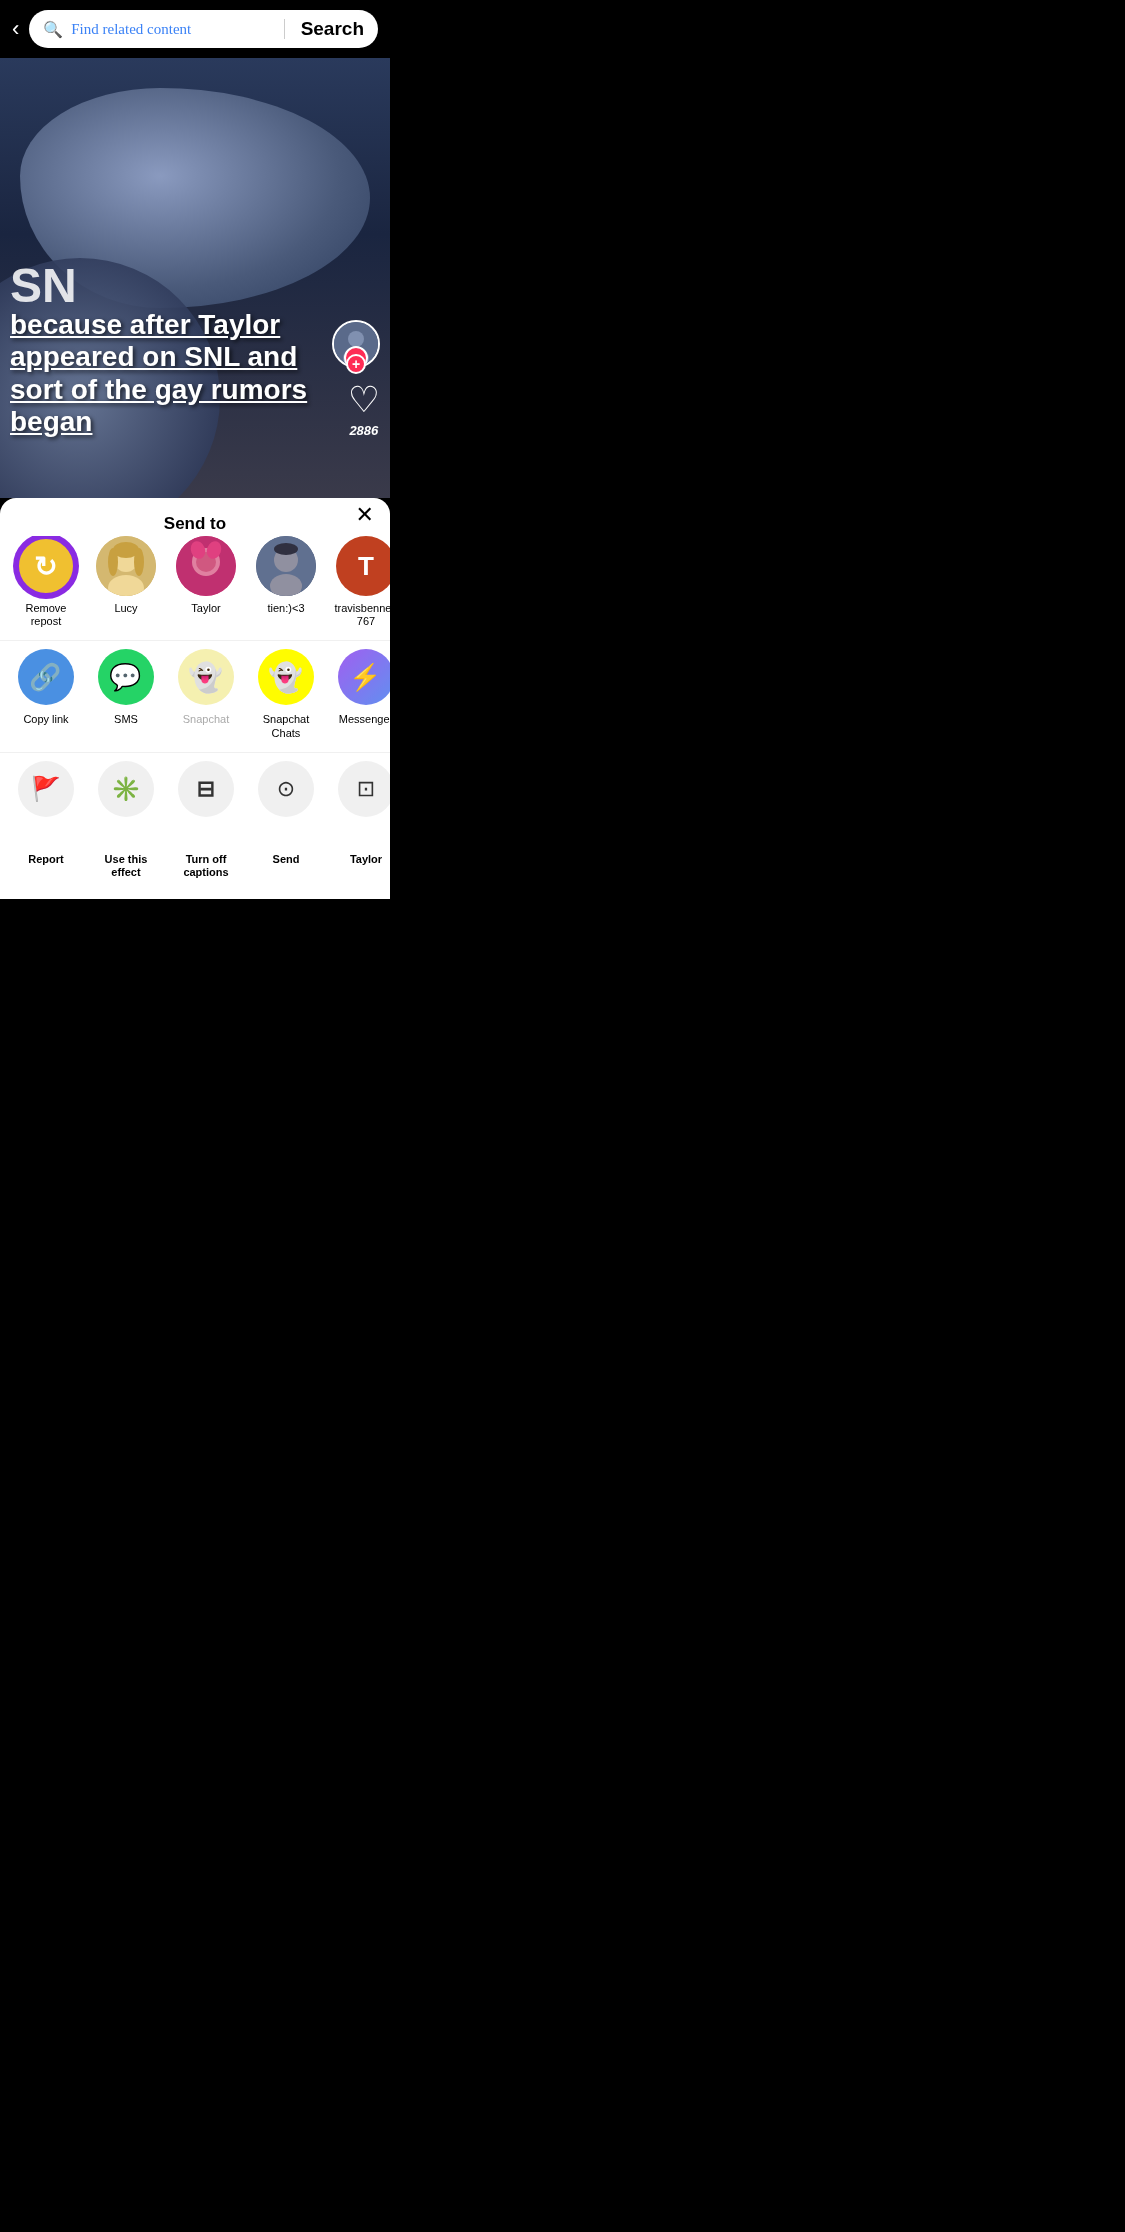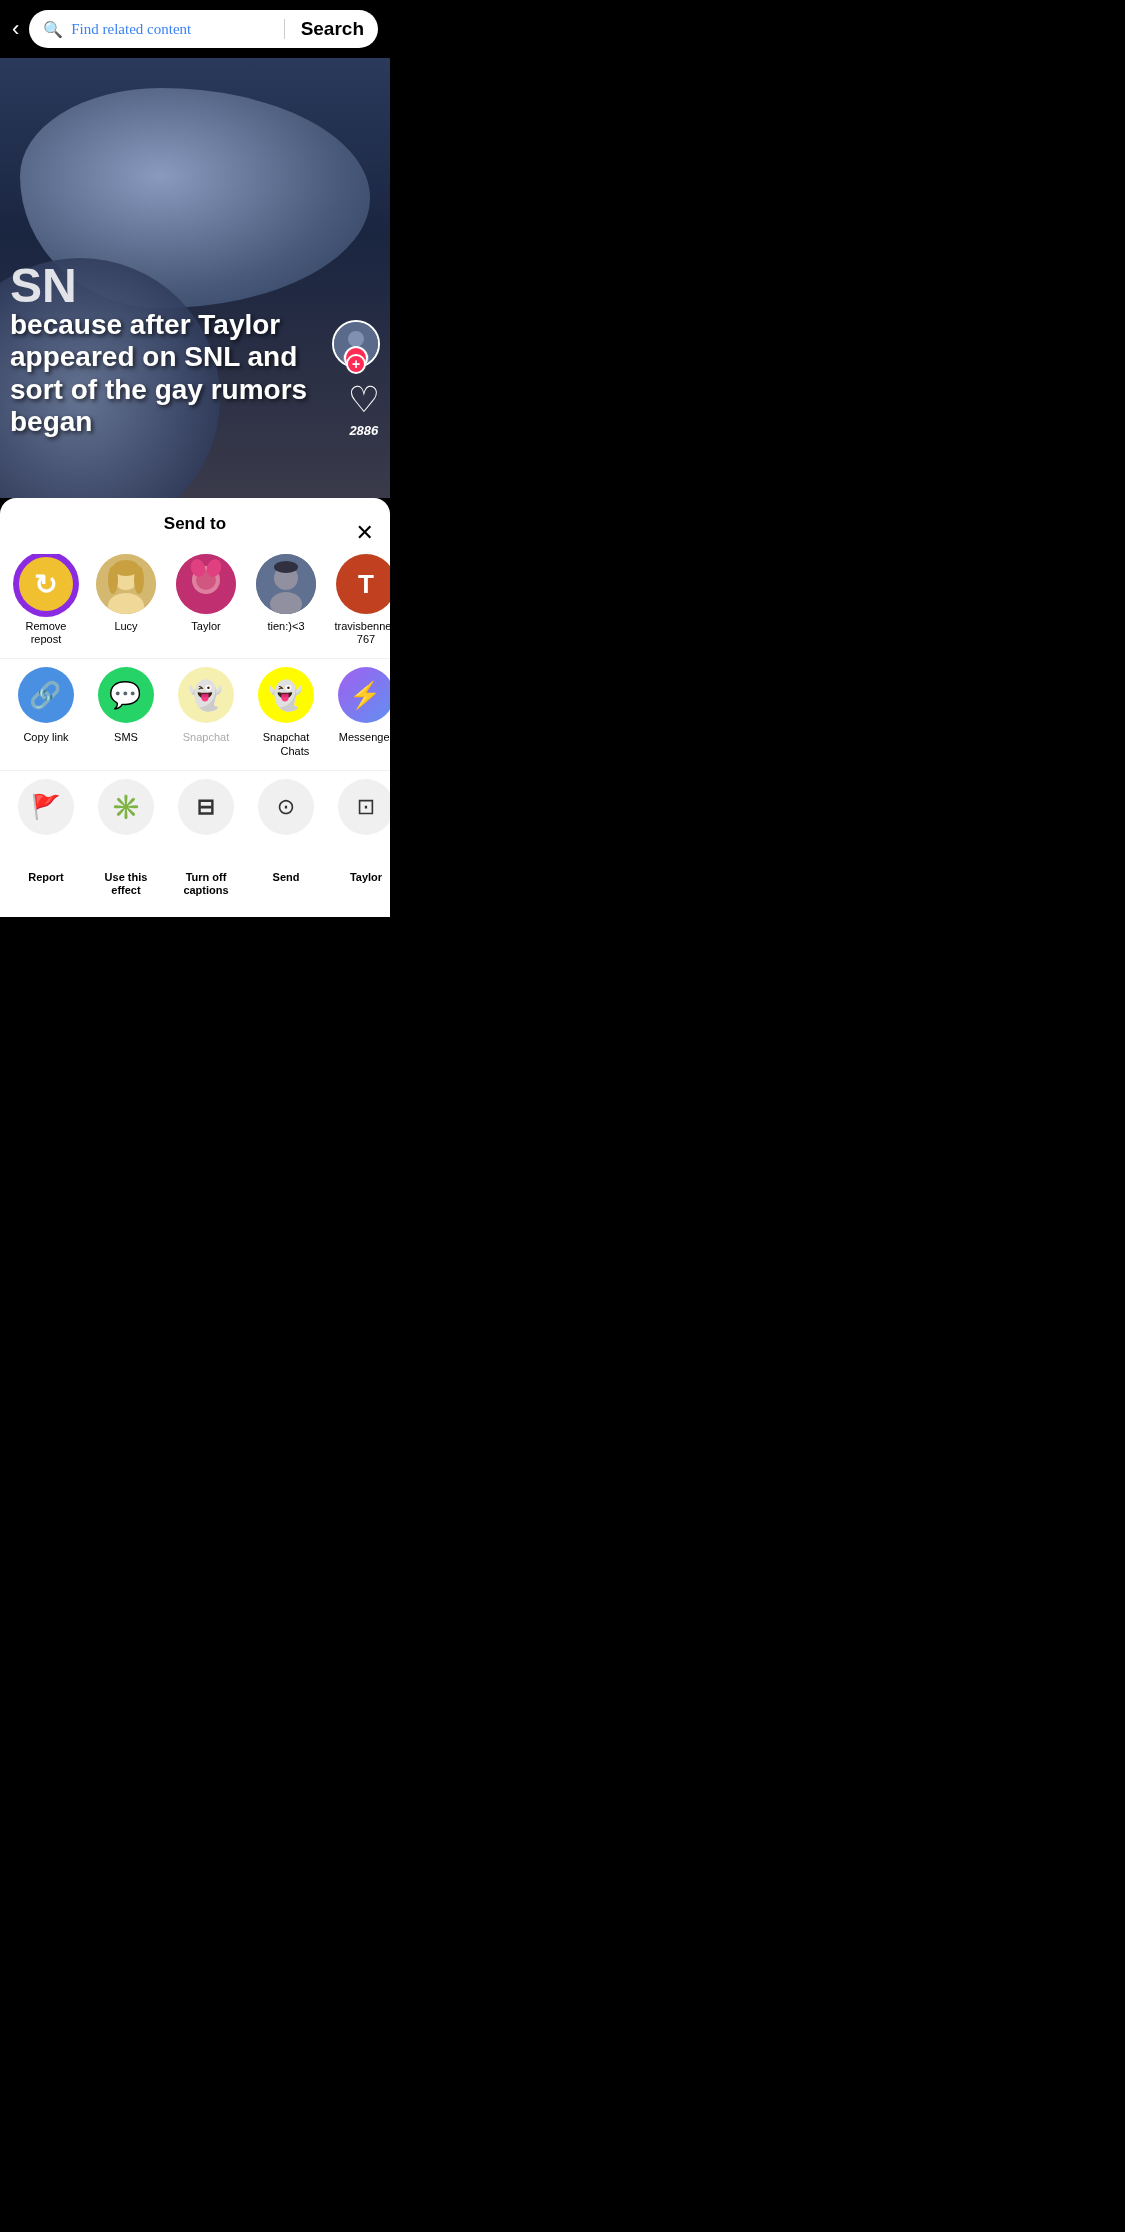--- a/index.html
+++ b/index.html
@@ -80,6 +80,7 @@
       text-align: left;
       line-height: 1.15;
       text-shadow: 2px 2px 4px rgba(0,0,0,0.7);
+      text-decoration: underline;
     }
     .avatar-follow {
       position: absolute;

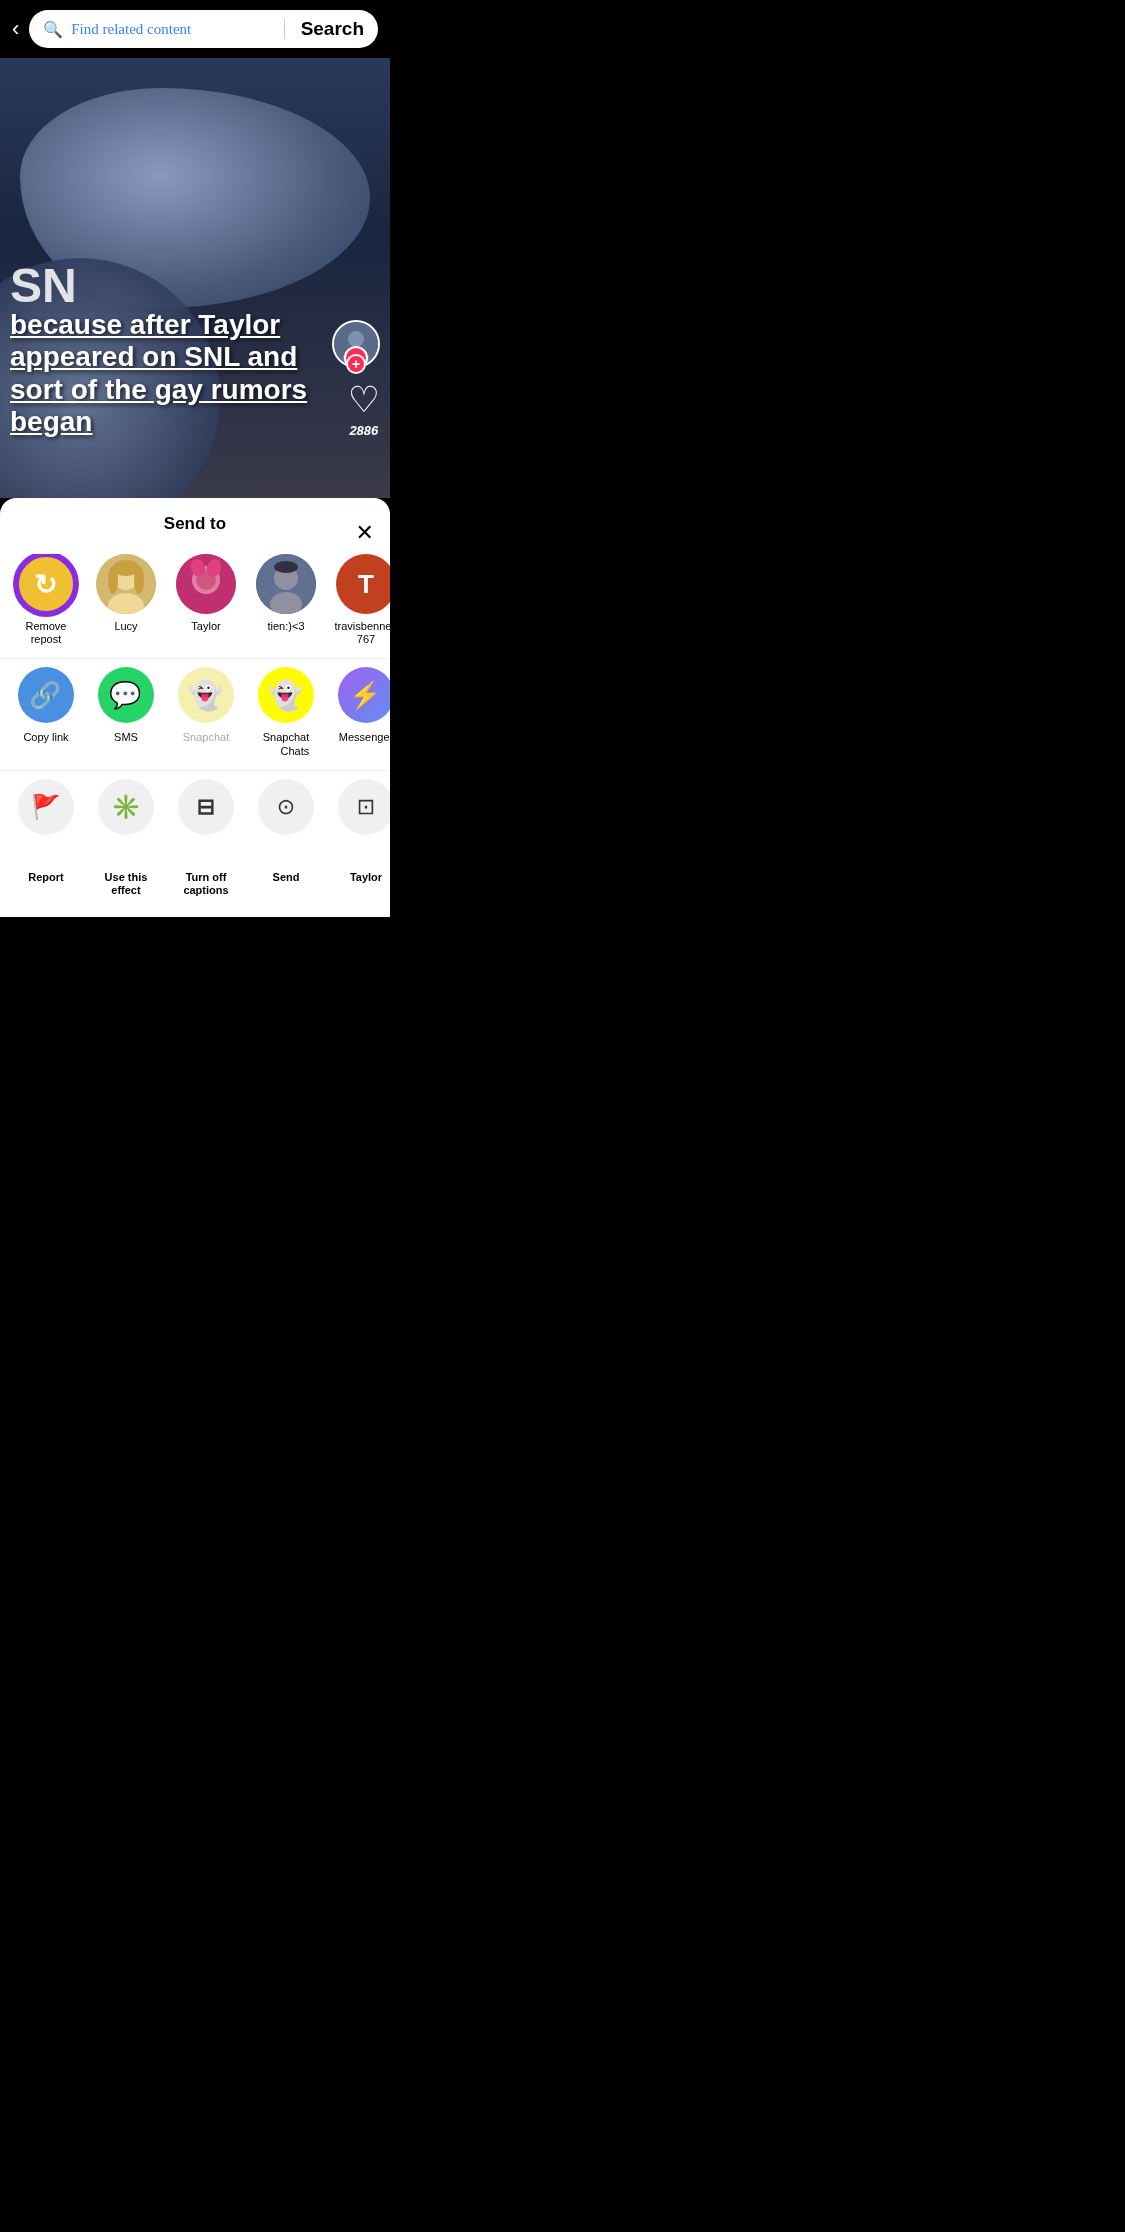--- a/index.html
+++ b/index.html
@@ -197,7 +197,7 @@
       font-size: 17px;
       font-weight: 600;
       color: #000;
-      margin-bottom: 24px;
+      margin-bottom: 6px;
     }
     .close-btn {
       position: absolute;

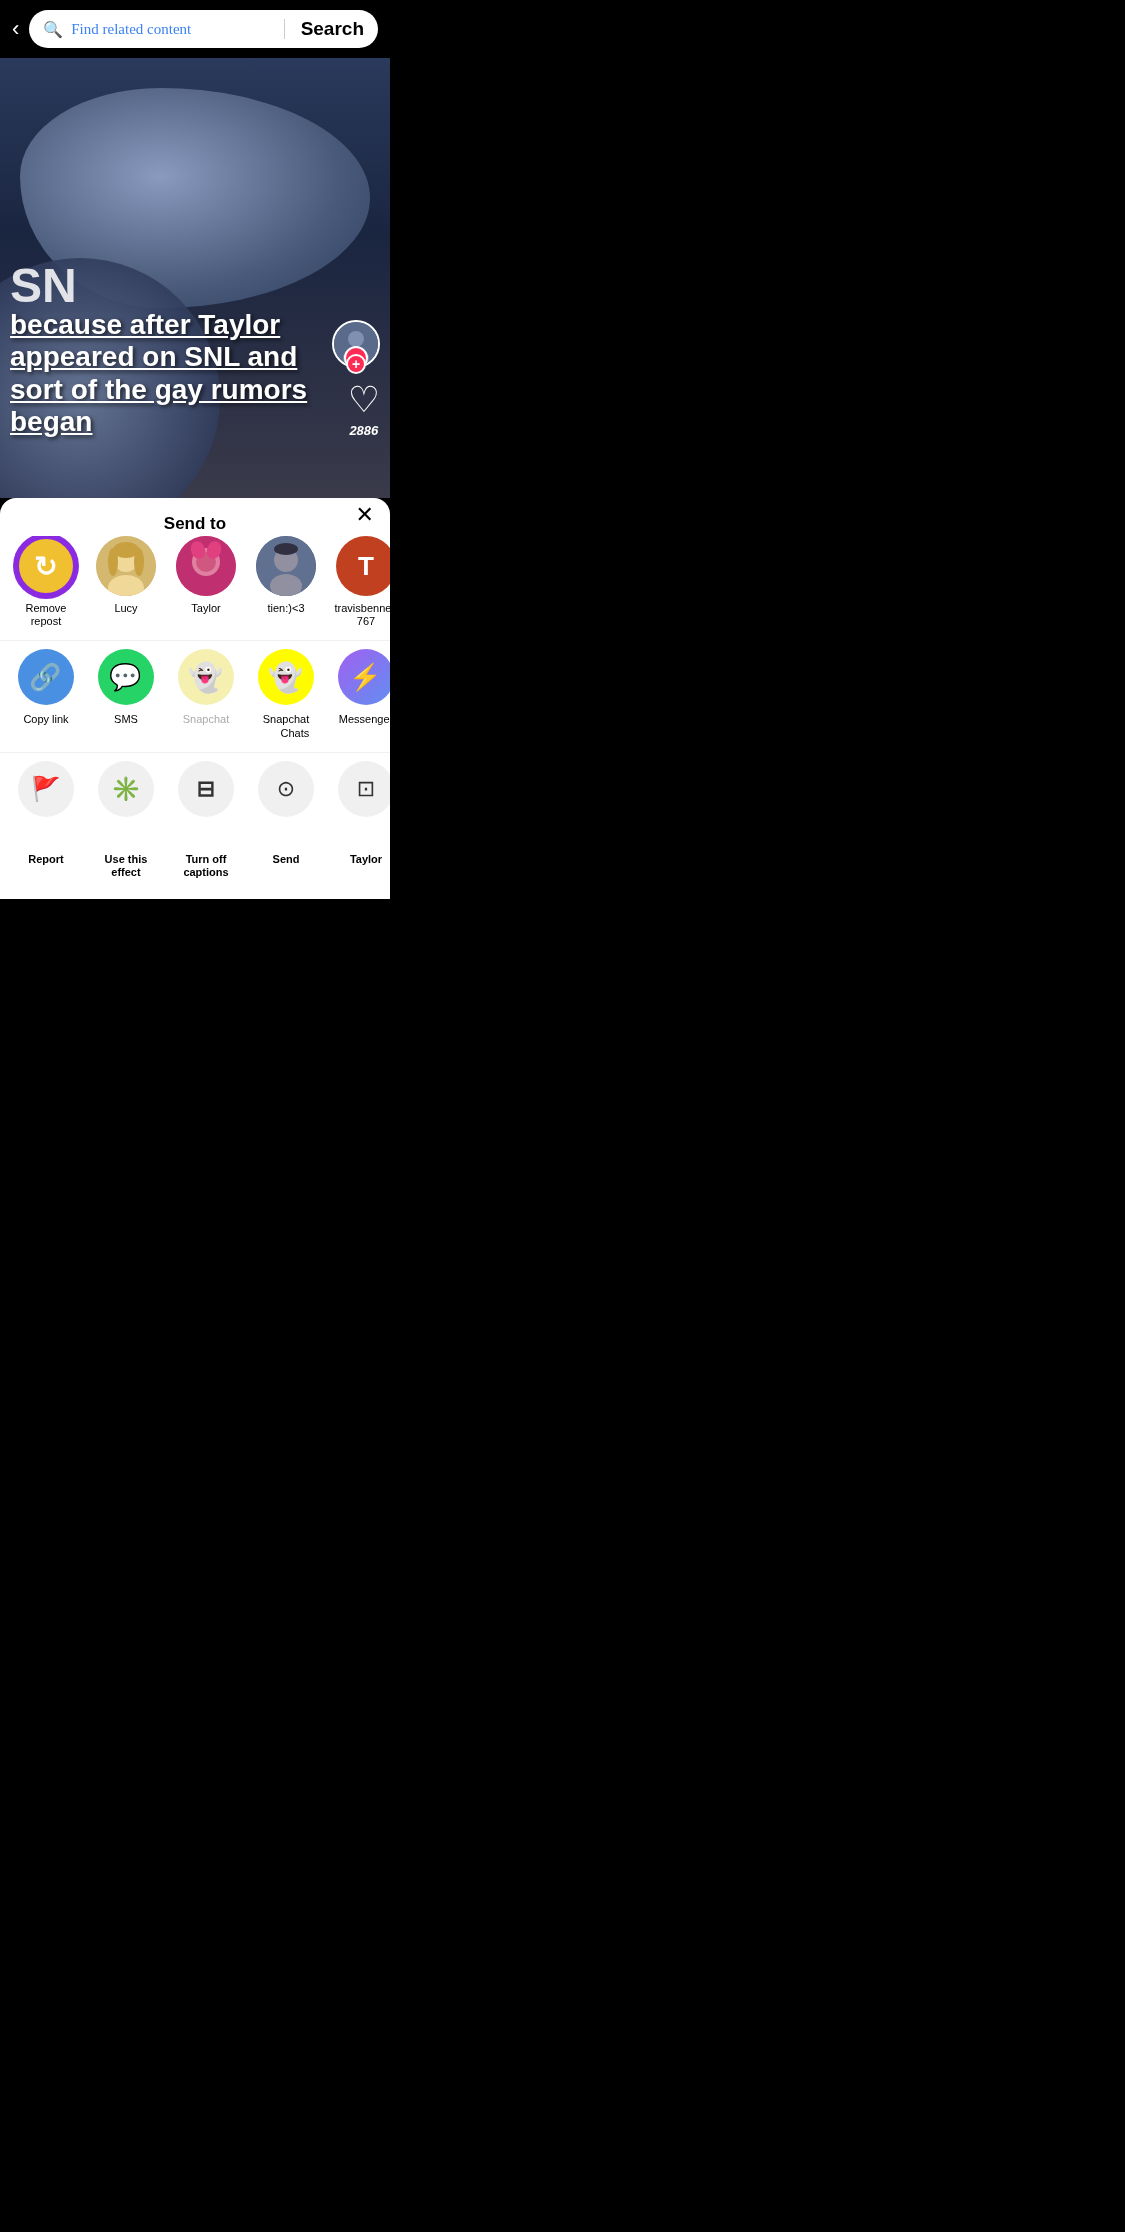--- a/index.html
+++ b/index.html
@@ -296,7 +296,7 @@
     .action-label {
       font-size: 11px;
       color: #000;
-      text-align: right;
+      text-align: center;
       line-height: 1.2;
       font-weight: 500;
     }

